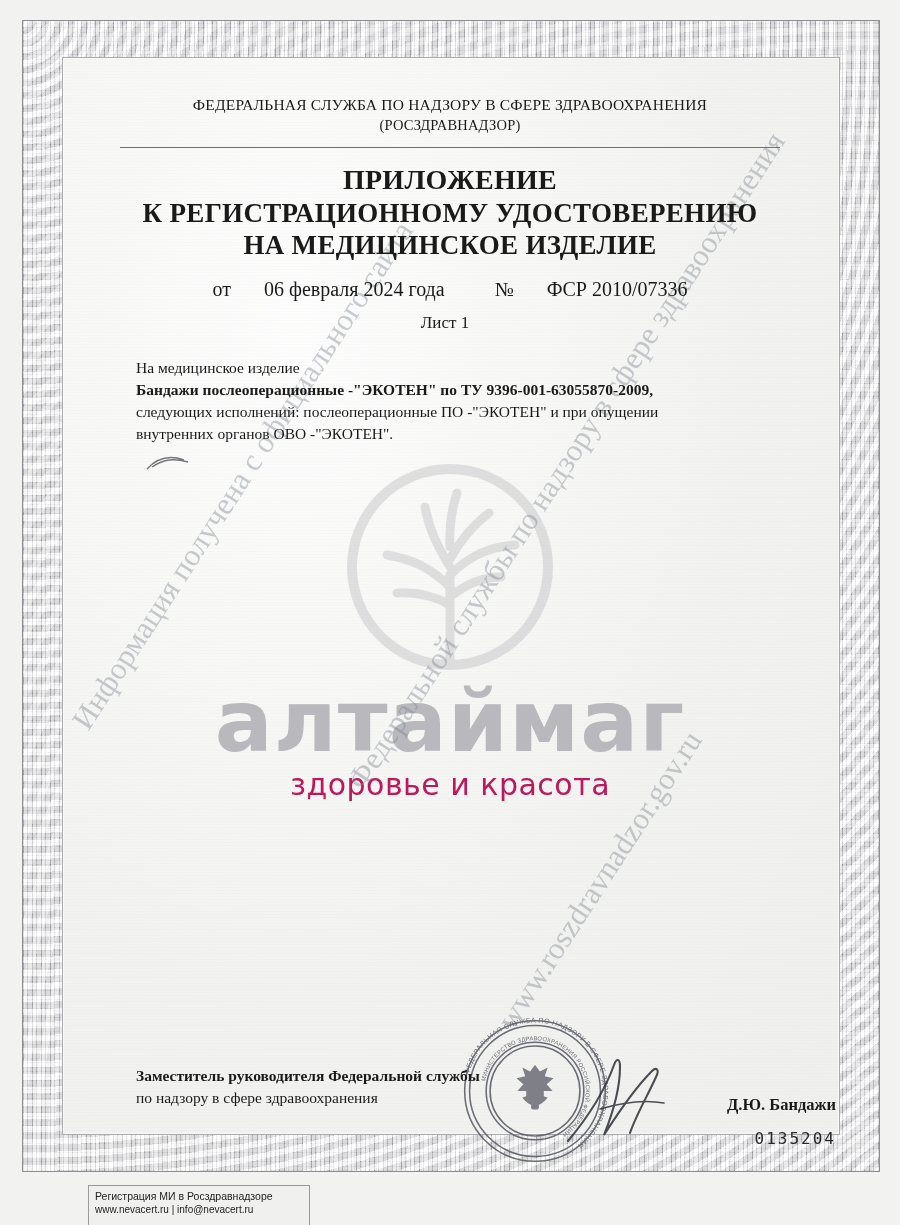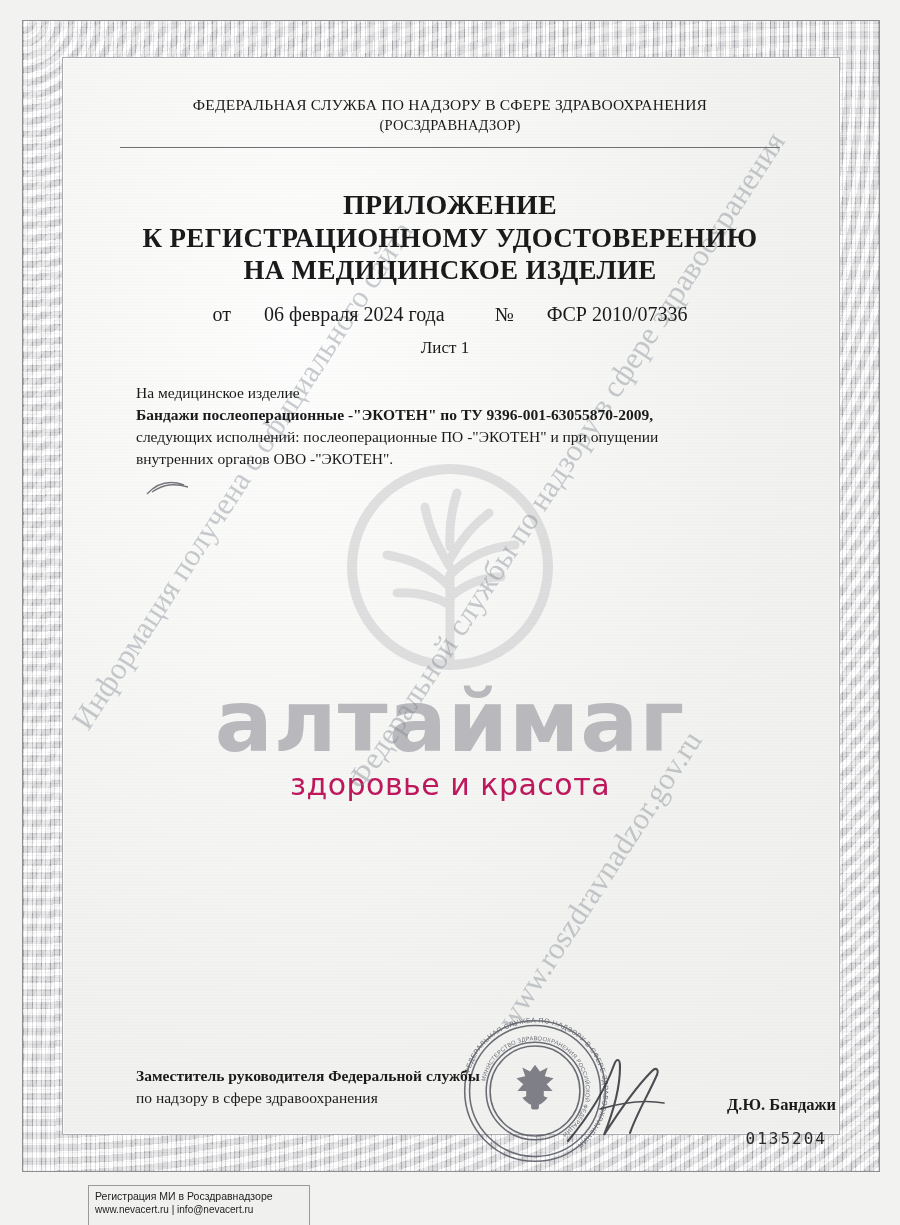--- a/index.html
+++ b/index.html
@@ -105,7 +105,7 @@
   }
 
   .title {
-    margin-top: 40px;
+    margin-top: 15px;
     text-align: center;
     font-weight: bold;
     font-size: 27px;

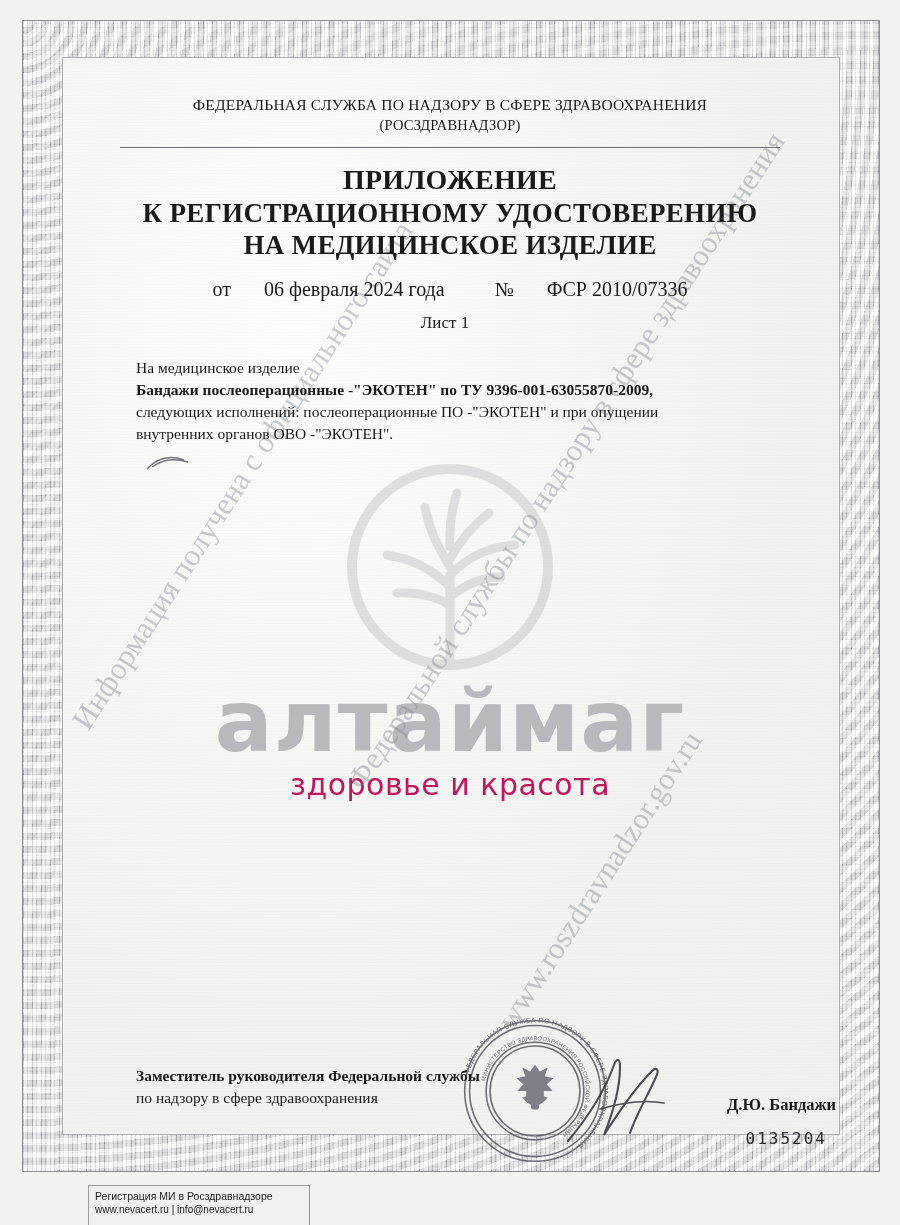--- a/index.html
+++ b/index.html
@@ -208,7 +208,7 @@
   }
   .sig-num {
     position: absolute;
-    right: 9px;
+    right: 0;
     top: 62px;
     font-family: "DejaVu Sans Mono", monospace;
     font-size: 16px;

